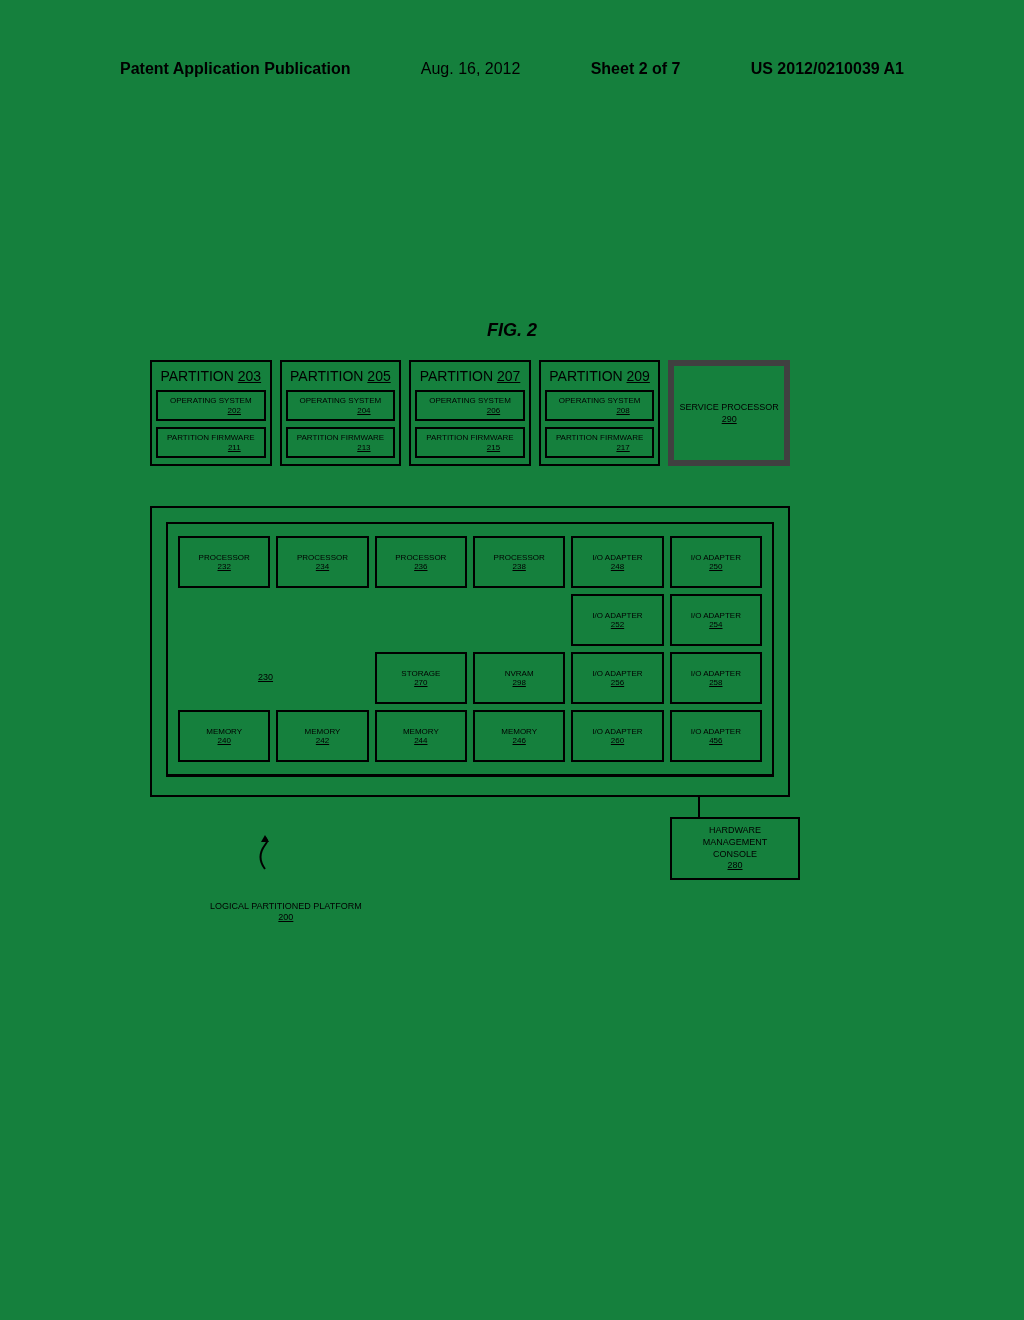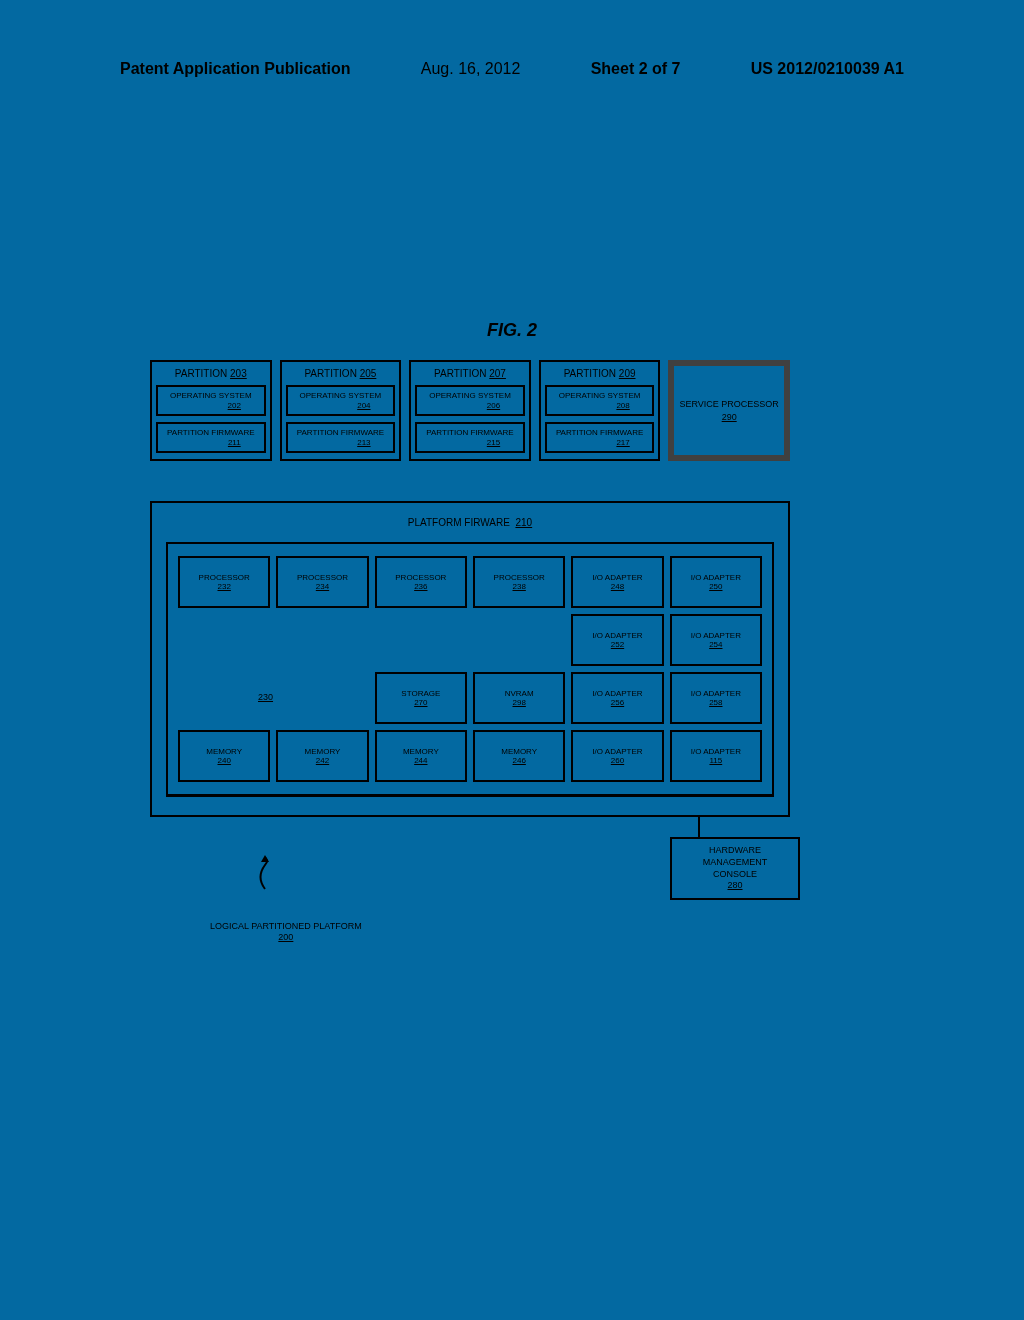--- a/index.html
+++ b/index.html
@@ -13,7 +13,7 @@
     width: 1024px;
     height: 1320px;
     position: relative;
-    background: #0369a1;
+    background: #15803d;
   }
   .header {
     position: absolute;

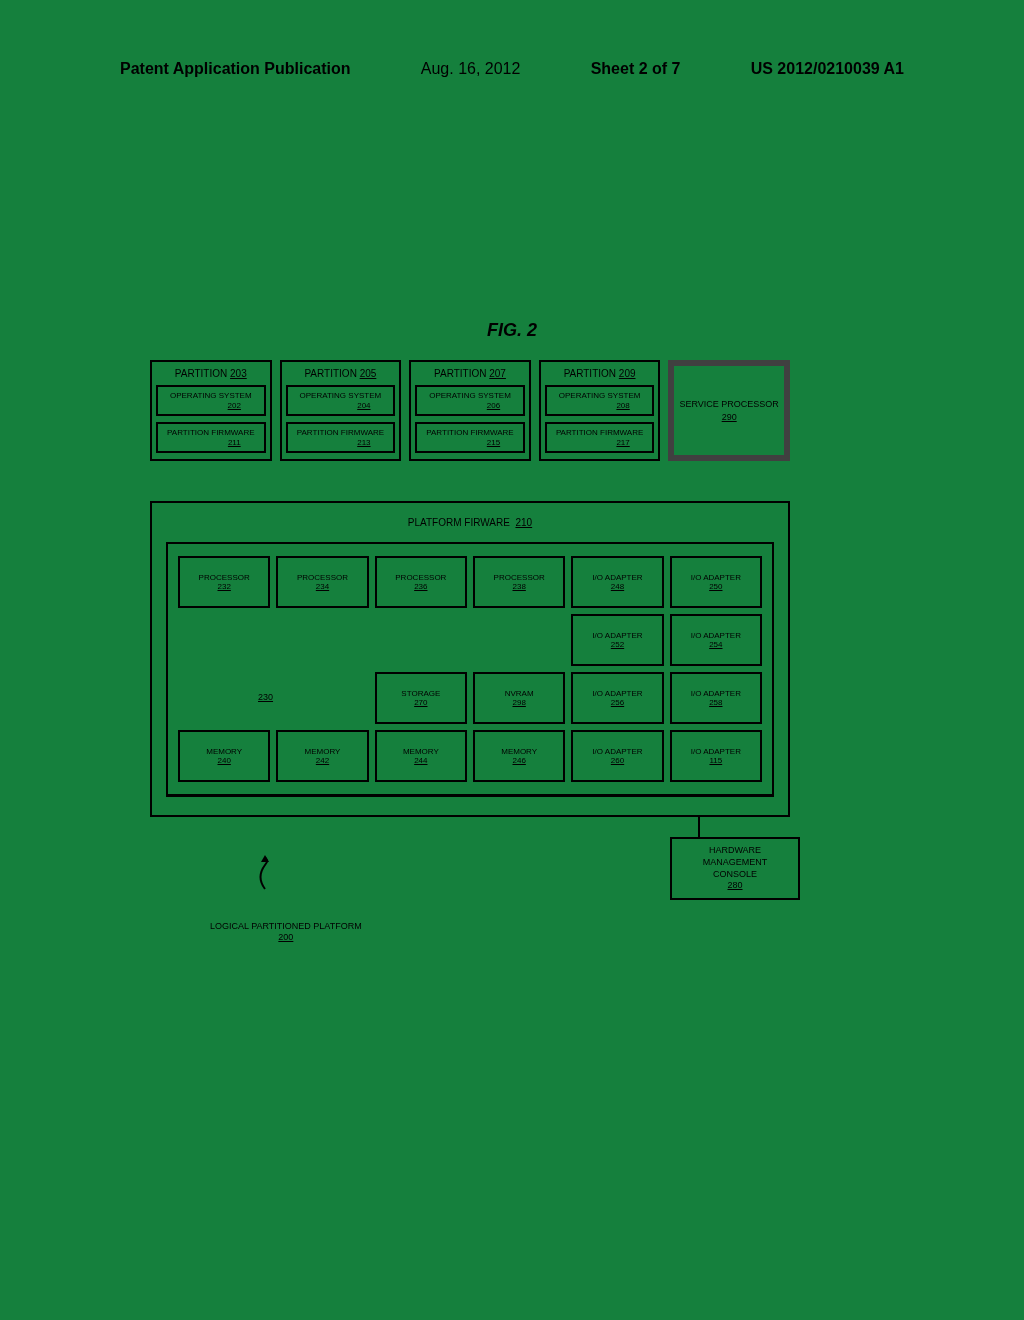--- a/index.html
+++ b/index.html
@@ -57,7 +57,7 @@
     font-size: 9px;
     text-align: center;
   }
-  .partition-title { font-size: 10px; }
+  .partition-title { font-size: 14px; }
   .partition-title .num { text-decoration: underline; }
   .inner-box {
     border: 2px solid #000;

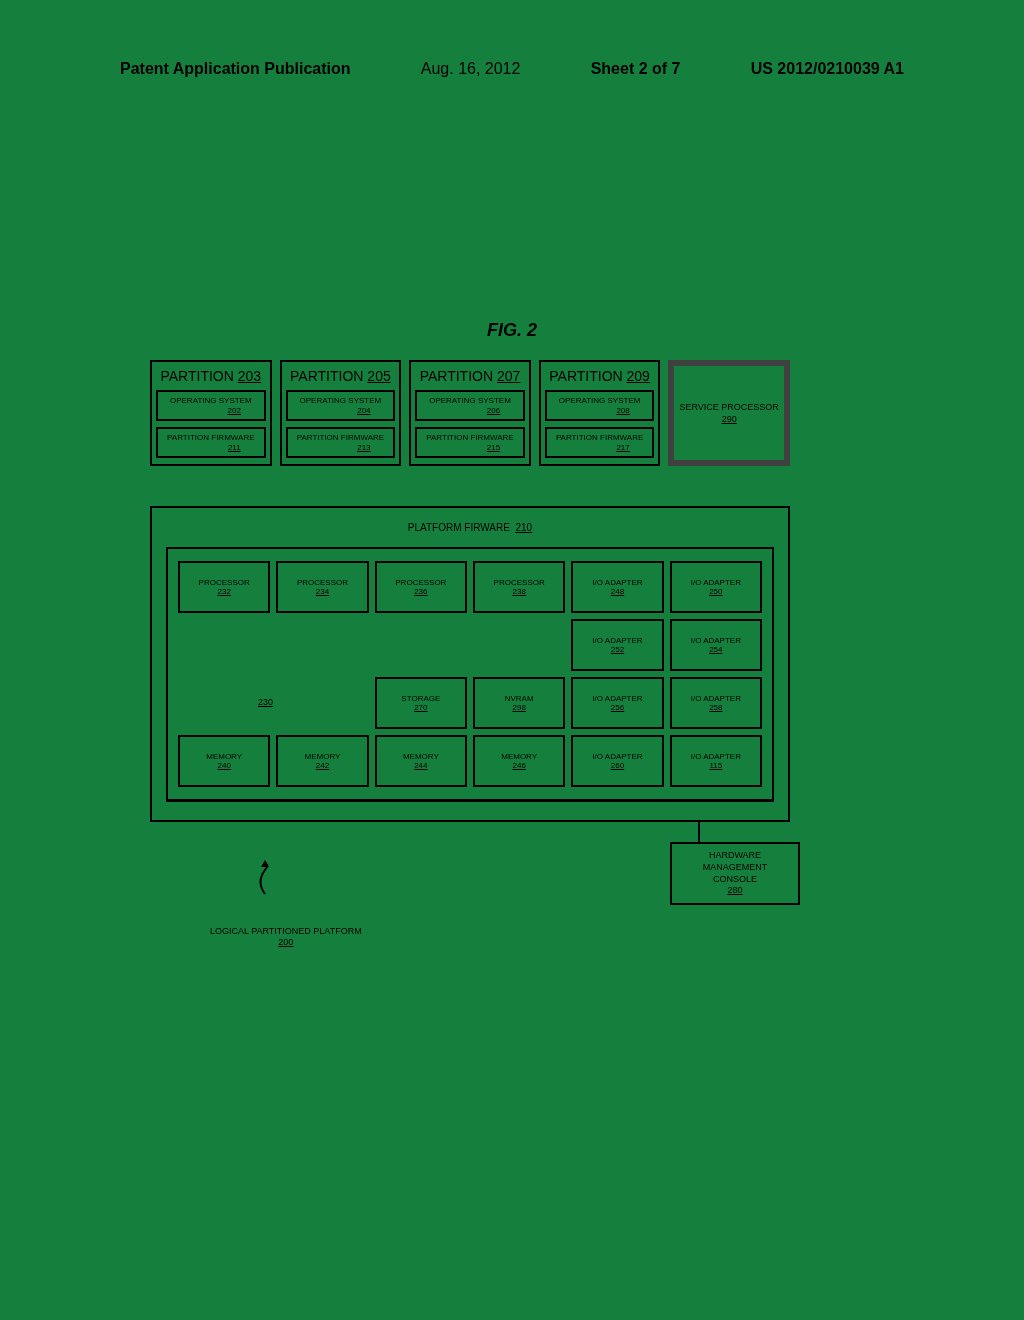--- a/index.html
+++ b/index.html
@@ -251,10 +251,6 @@
     </div>
 
     <div class="platform-box">
-      <div class="platform-title">
-        <span>PLATFORM FIRWARE</span>
-        &nbsp;<span class="num">210</span>
-      </div>
 
       <div class="hw-grid">
         <div class="ref-230">230</div>

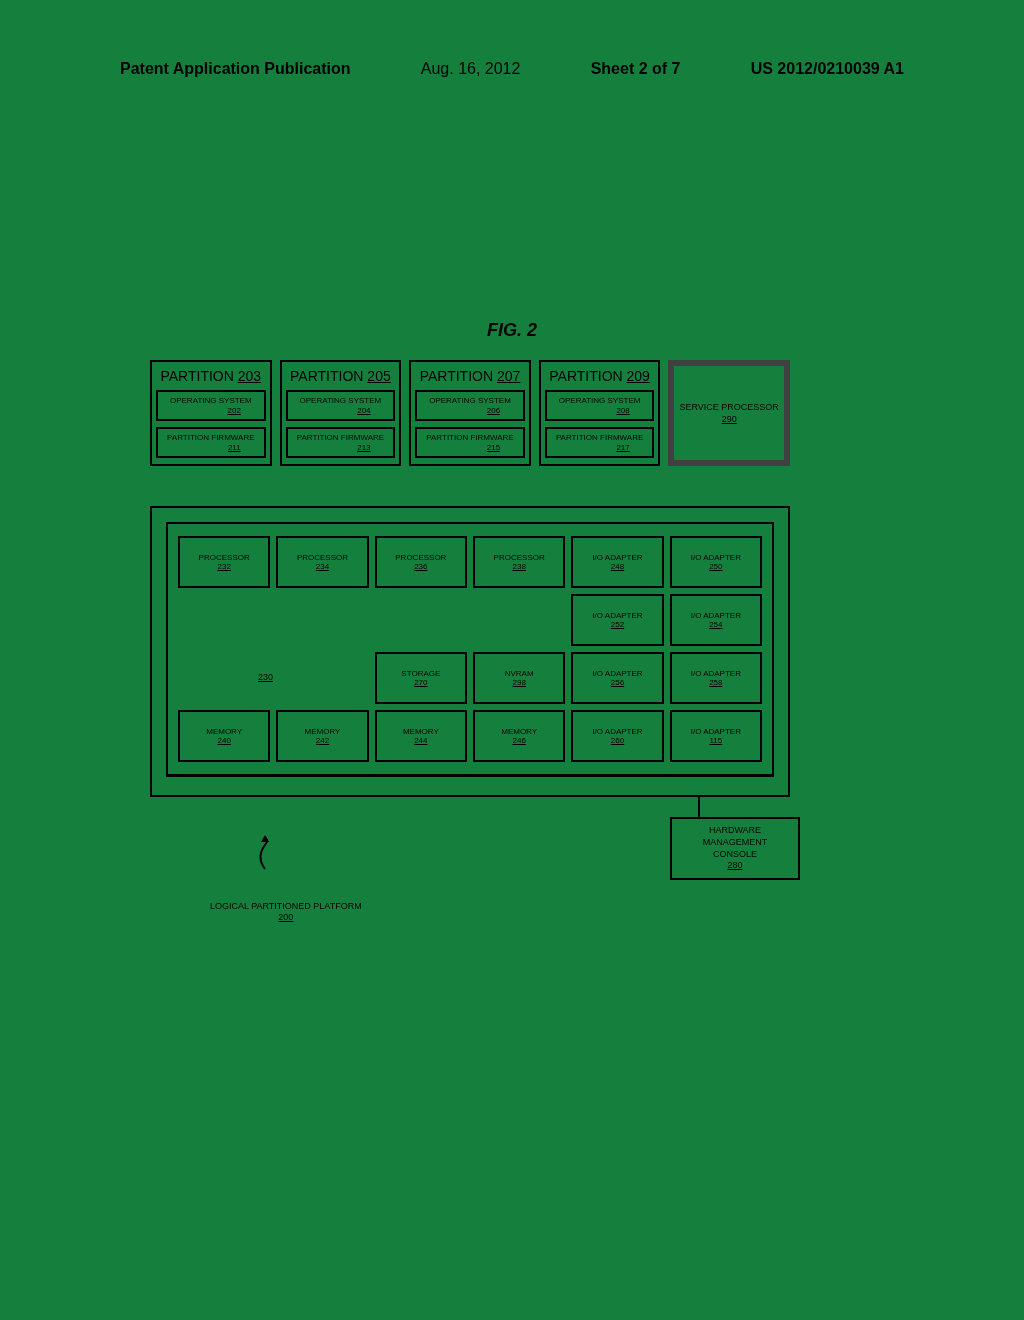--- a/index.html
+++ b/index.html
@@ -334,7 +334,7 @@
           </div>
         <div class="hw-item">
             <span>I/O ADAPTER</span>
-            <span class="num">115</span>
+            <span class="num">456</span>
           </div>
       </div>
     </div>

